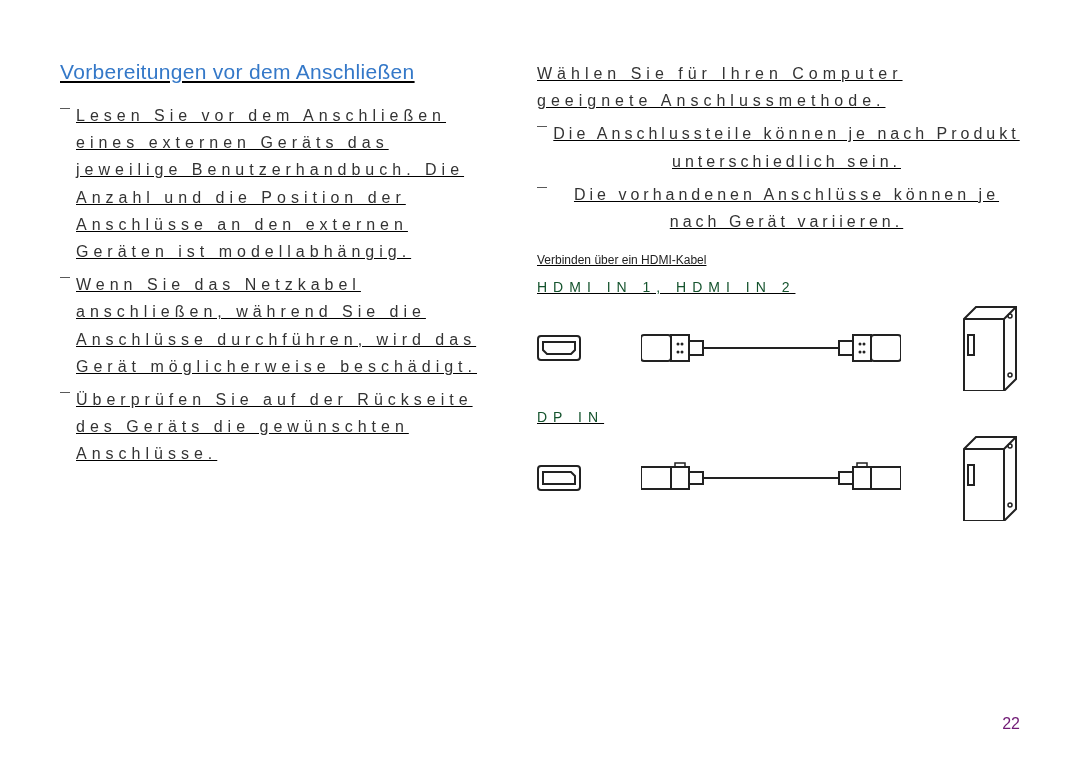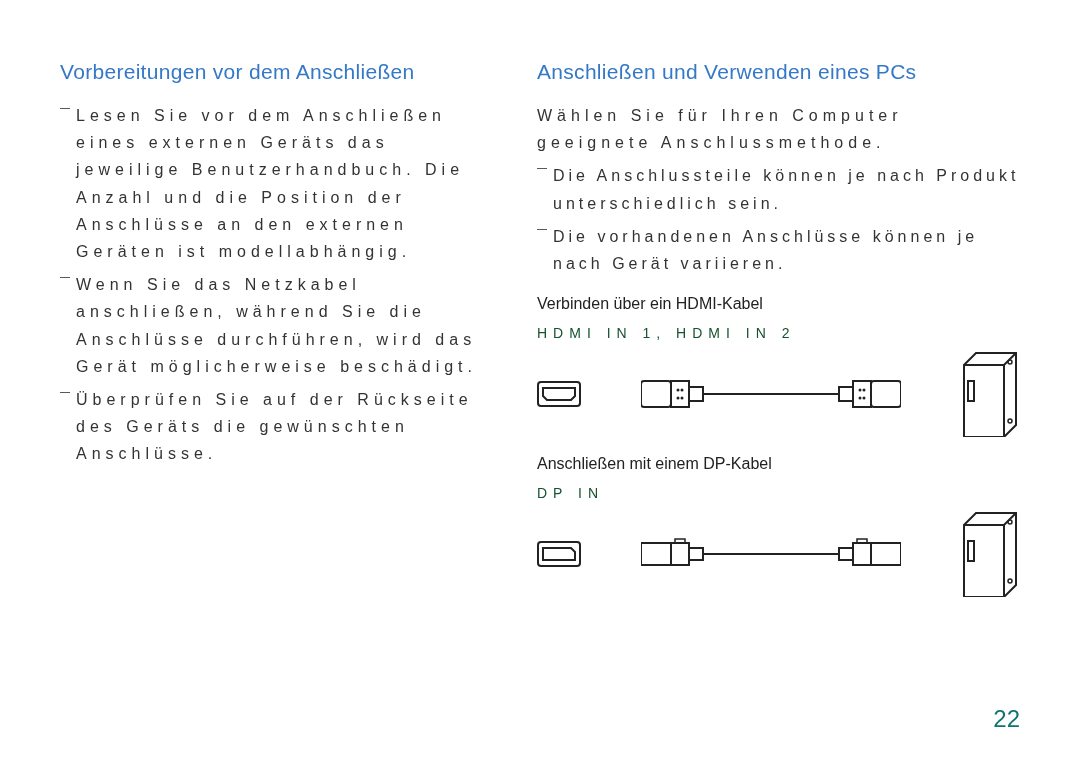--- a/index.html
+++ b/index.html
@@ -14,6 +14,7 @@
   .page {
     display: flex;
     gap: 40px;
+    text-decoration: underline;
   }
   .col {
     flex: 1;

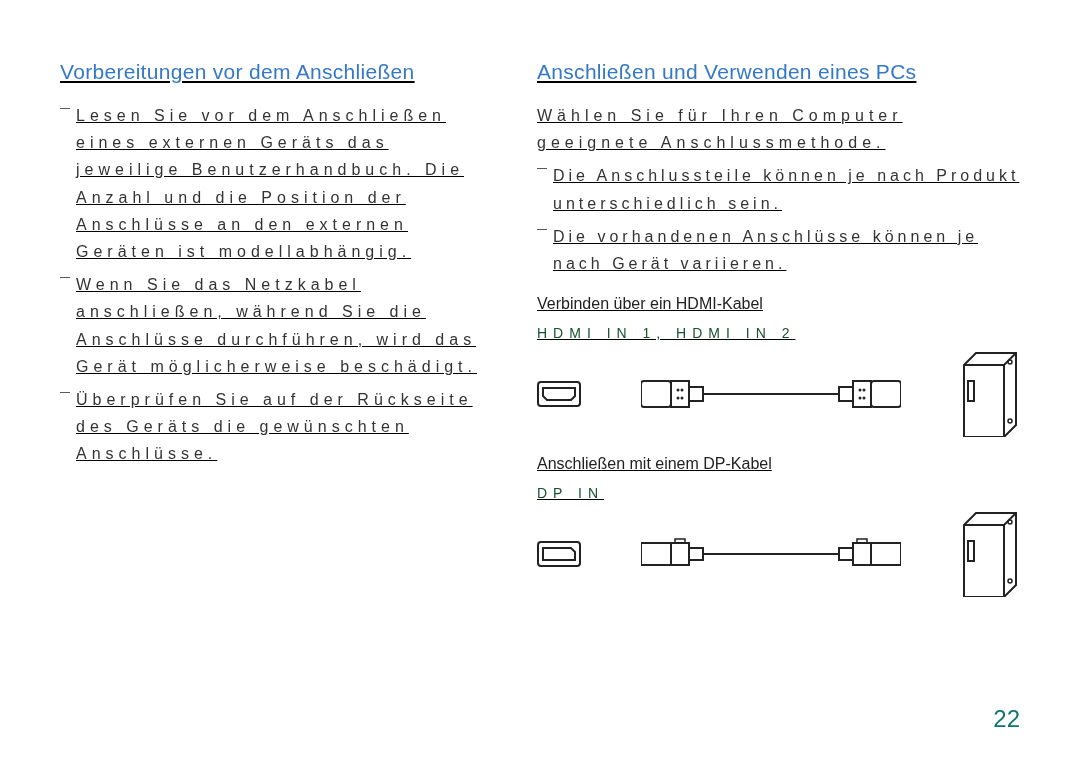--- a/index.html
+++ b/index.html
@@ -110,7 +110,6 @@
   </div>
 
   <div class="col right-col">
-    <h1>Anschließen und Verwenden eines PCs</h1>
 
     <div class="body-text">Wählen Sie für Ihren Computer geeignete Anschlussmethode.</div>
 

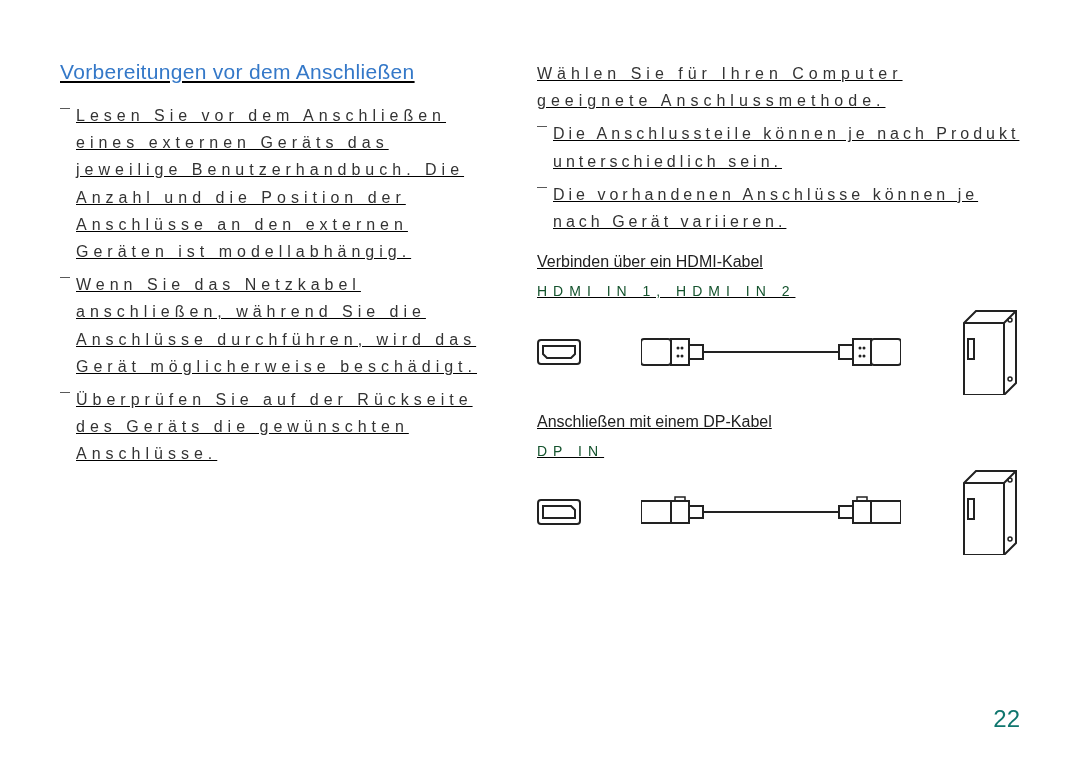--- a/index.html
+++ b/index.html
@@ -113,7 +113,7 @@
 
     <div class="body-text">Wählen Sie für Ihren Computer geeignete Anschlussmethode.</div>
 
-    <ul class="dashlist" style="margin-top:6px;">
+    <ul class="dashlist" style="margin-top:6px;text-align:center;">
       <li>
         <div class="body-text narrow">Die Anschlussteile können je nach Produkt unterschiedlich sein.</div>
       </li>

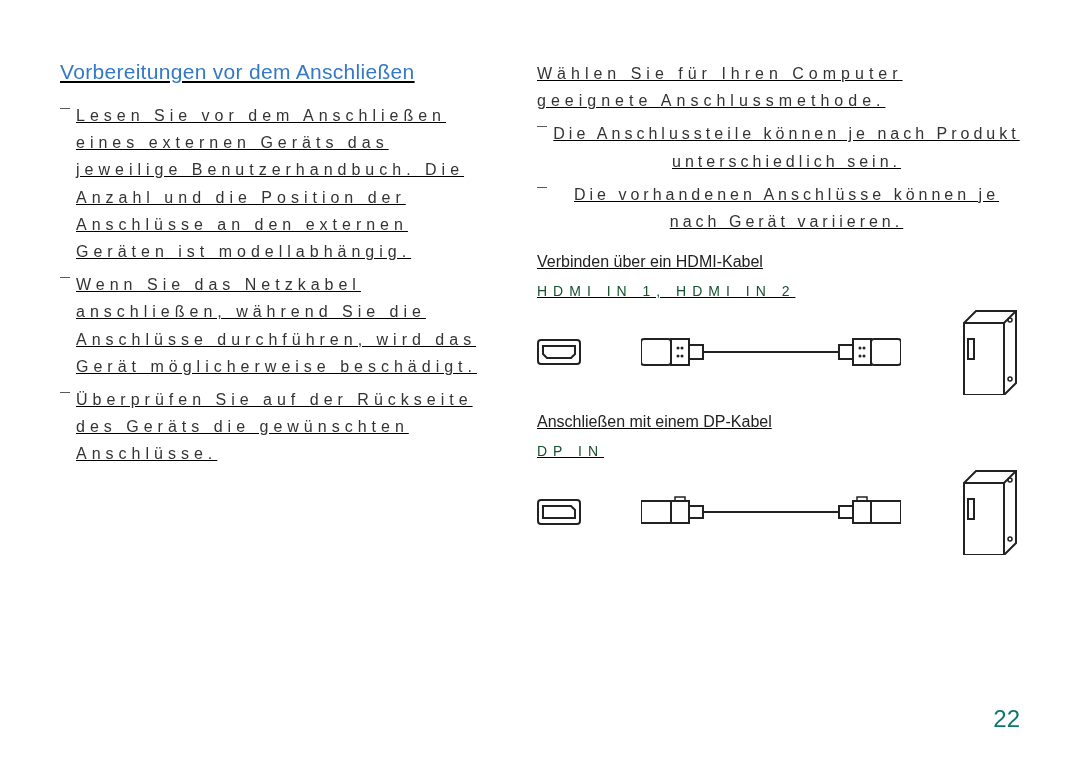--- a/index.html
+++ b/index.html
@@ -33,7 +33,7 @@
   h2 {
     color: #222;
     font-weight: 400;
-    font-size: 16px;
+    font-size: 12px;
     margin-top: 18px;
     margin-bottom: 12px;
   }

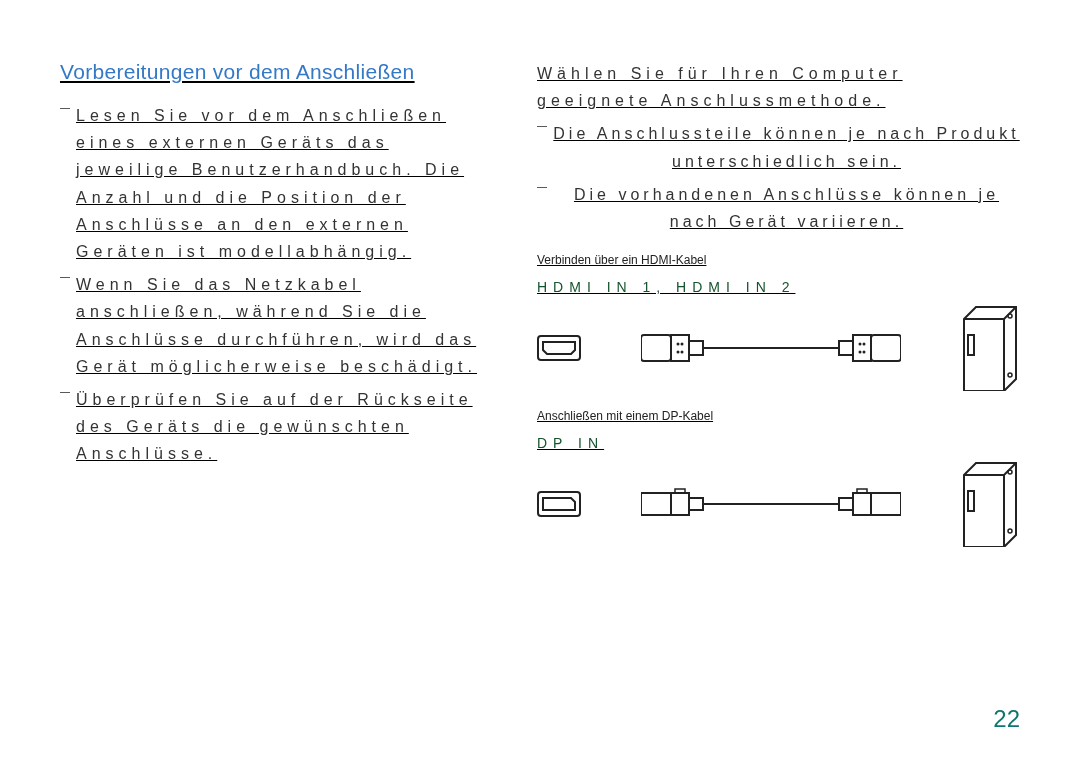--- a/index.html
+++ b/index.html
@@ -163,7 +163,6 @@
       </svg>
     </div>
 
-    <h2>Anschließen mit einem DP-Kabel</h2>
     <div class="port-label">DP IN</div>
 
     <div class="diagram">

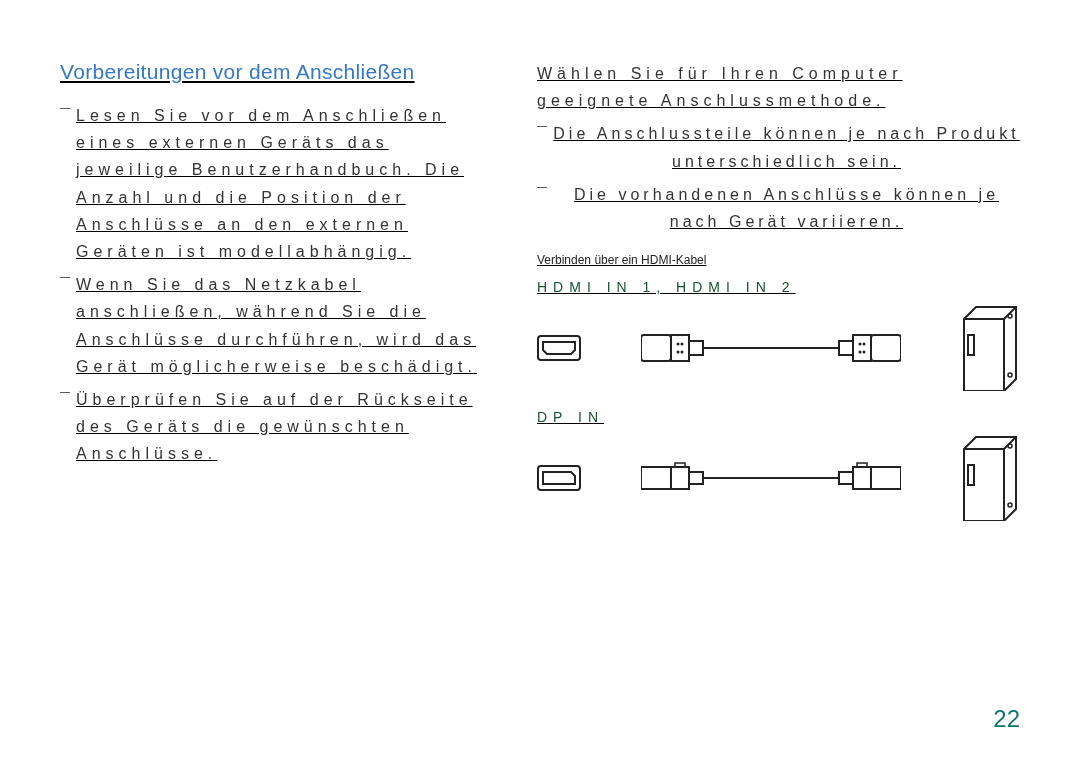--- a/index.html
+++ b/index.html
@@ -84,8 +84,8 @@
     position: absolute;
     right: 60px;
     bottom: 30px;
-    font-size: 24px;
-    color: #0f766e;
+    font-size: 16px;
+    color: #701a75;
   }
 </style>
 </head>

